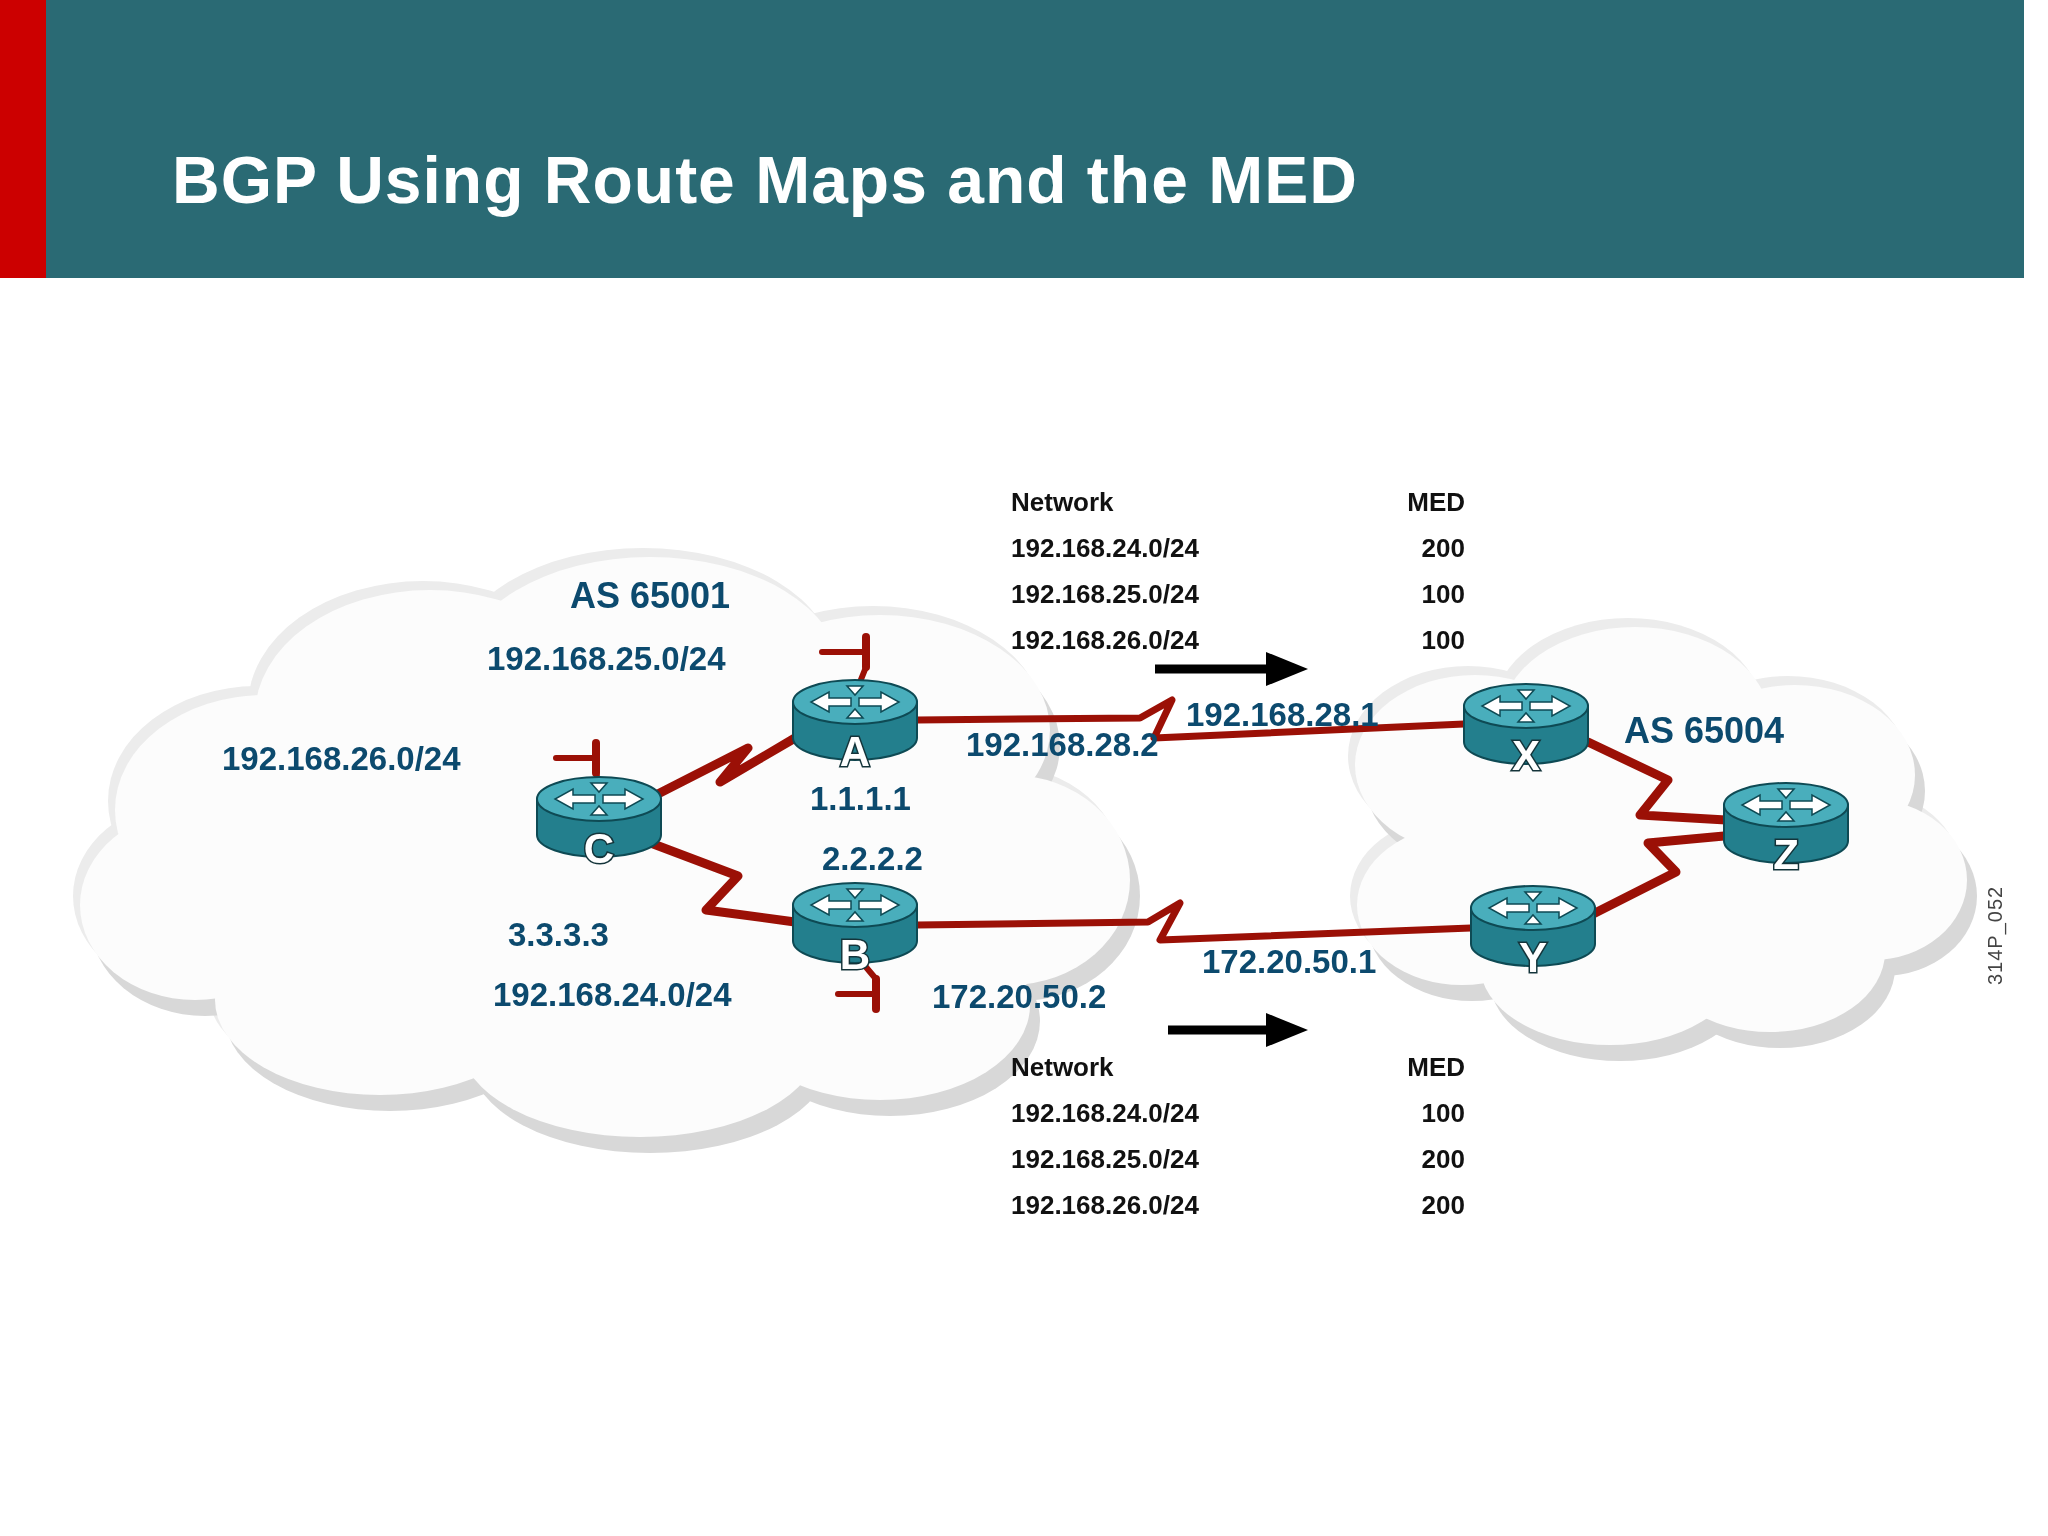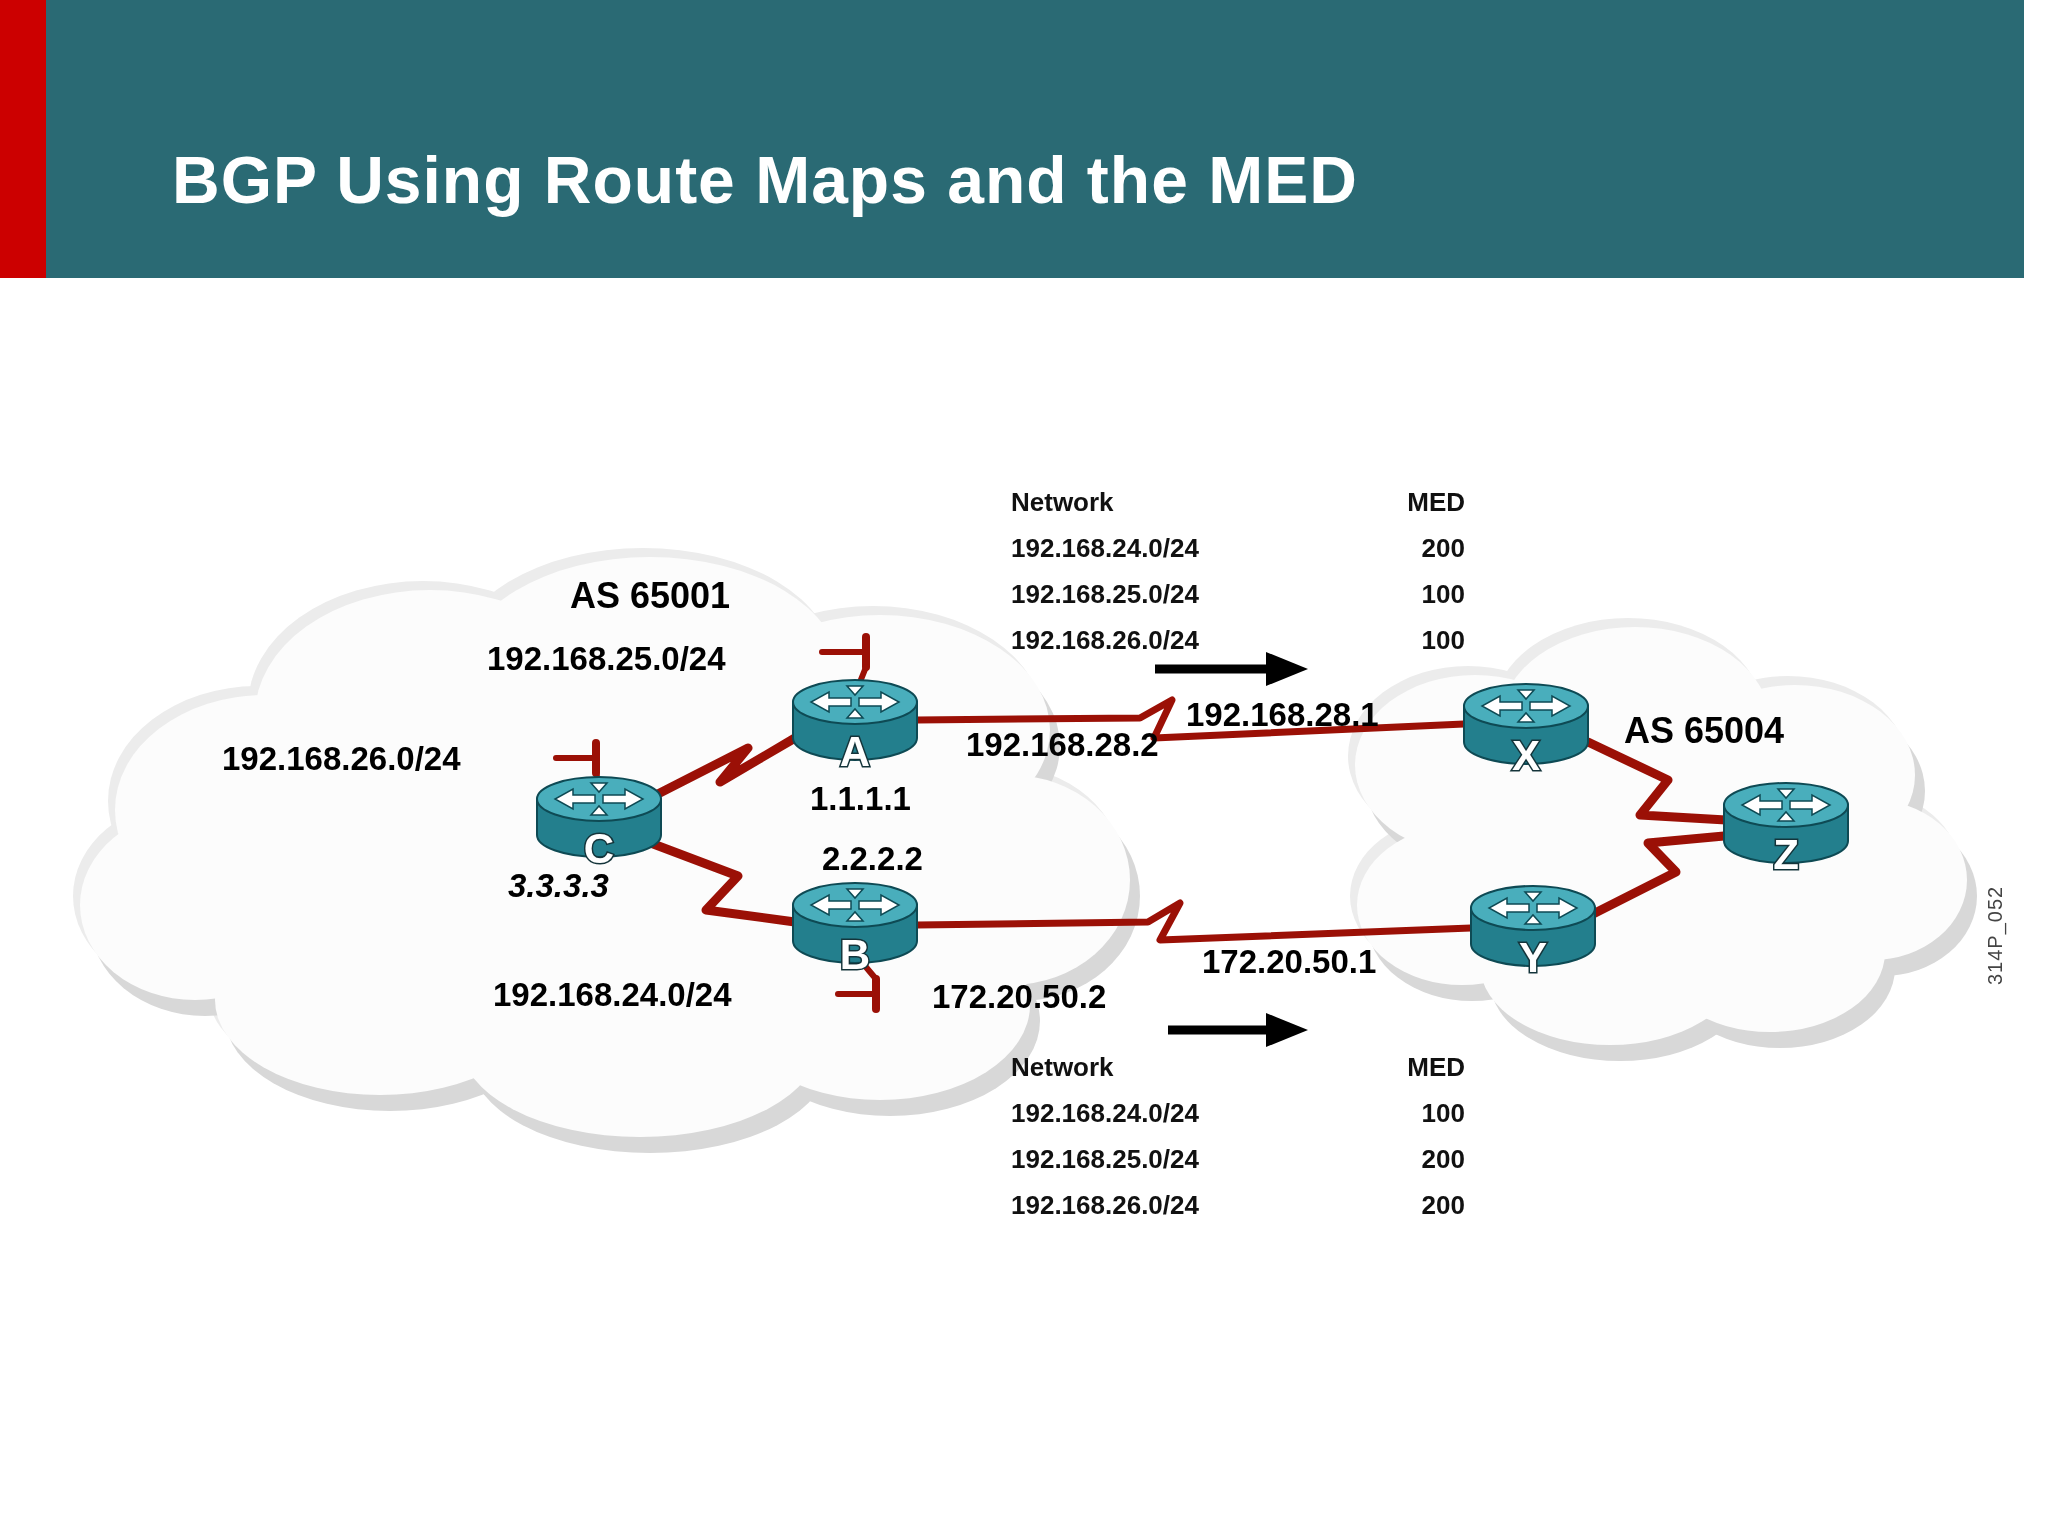--- a/index.html
+++ b/index.html
@@ -13,7 +13,7 @@
   
   .diagram{position:absolute;left:0;top:0;}
   
-  .lbl{position:absolute;font-size:33px;font-weight:bold;color:#000000;white-space:nowrap;}
+  .lbl{position:absolute;font-size:33px;font-weight:bold;color:#0c4a6e;white-space:nowrap;}
   .lbl.as{font-size:36px;}
   
   .med-table{position:absolute;display:grid;grid-template-columns:357px 97px;

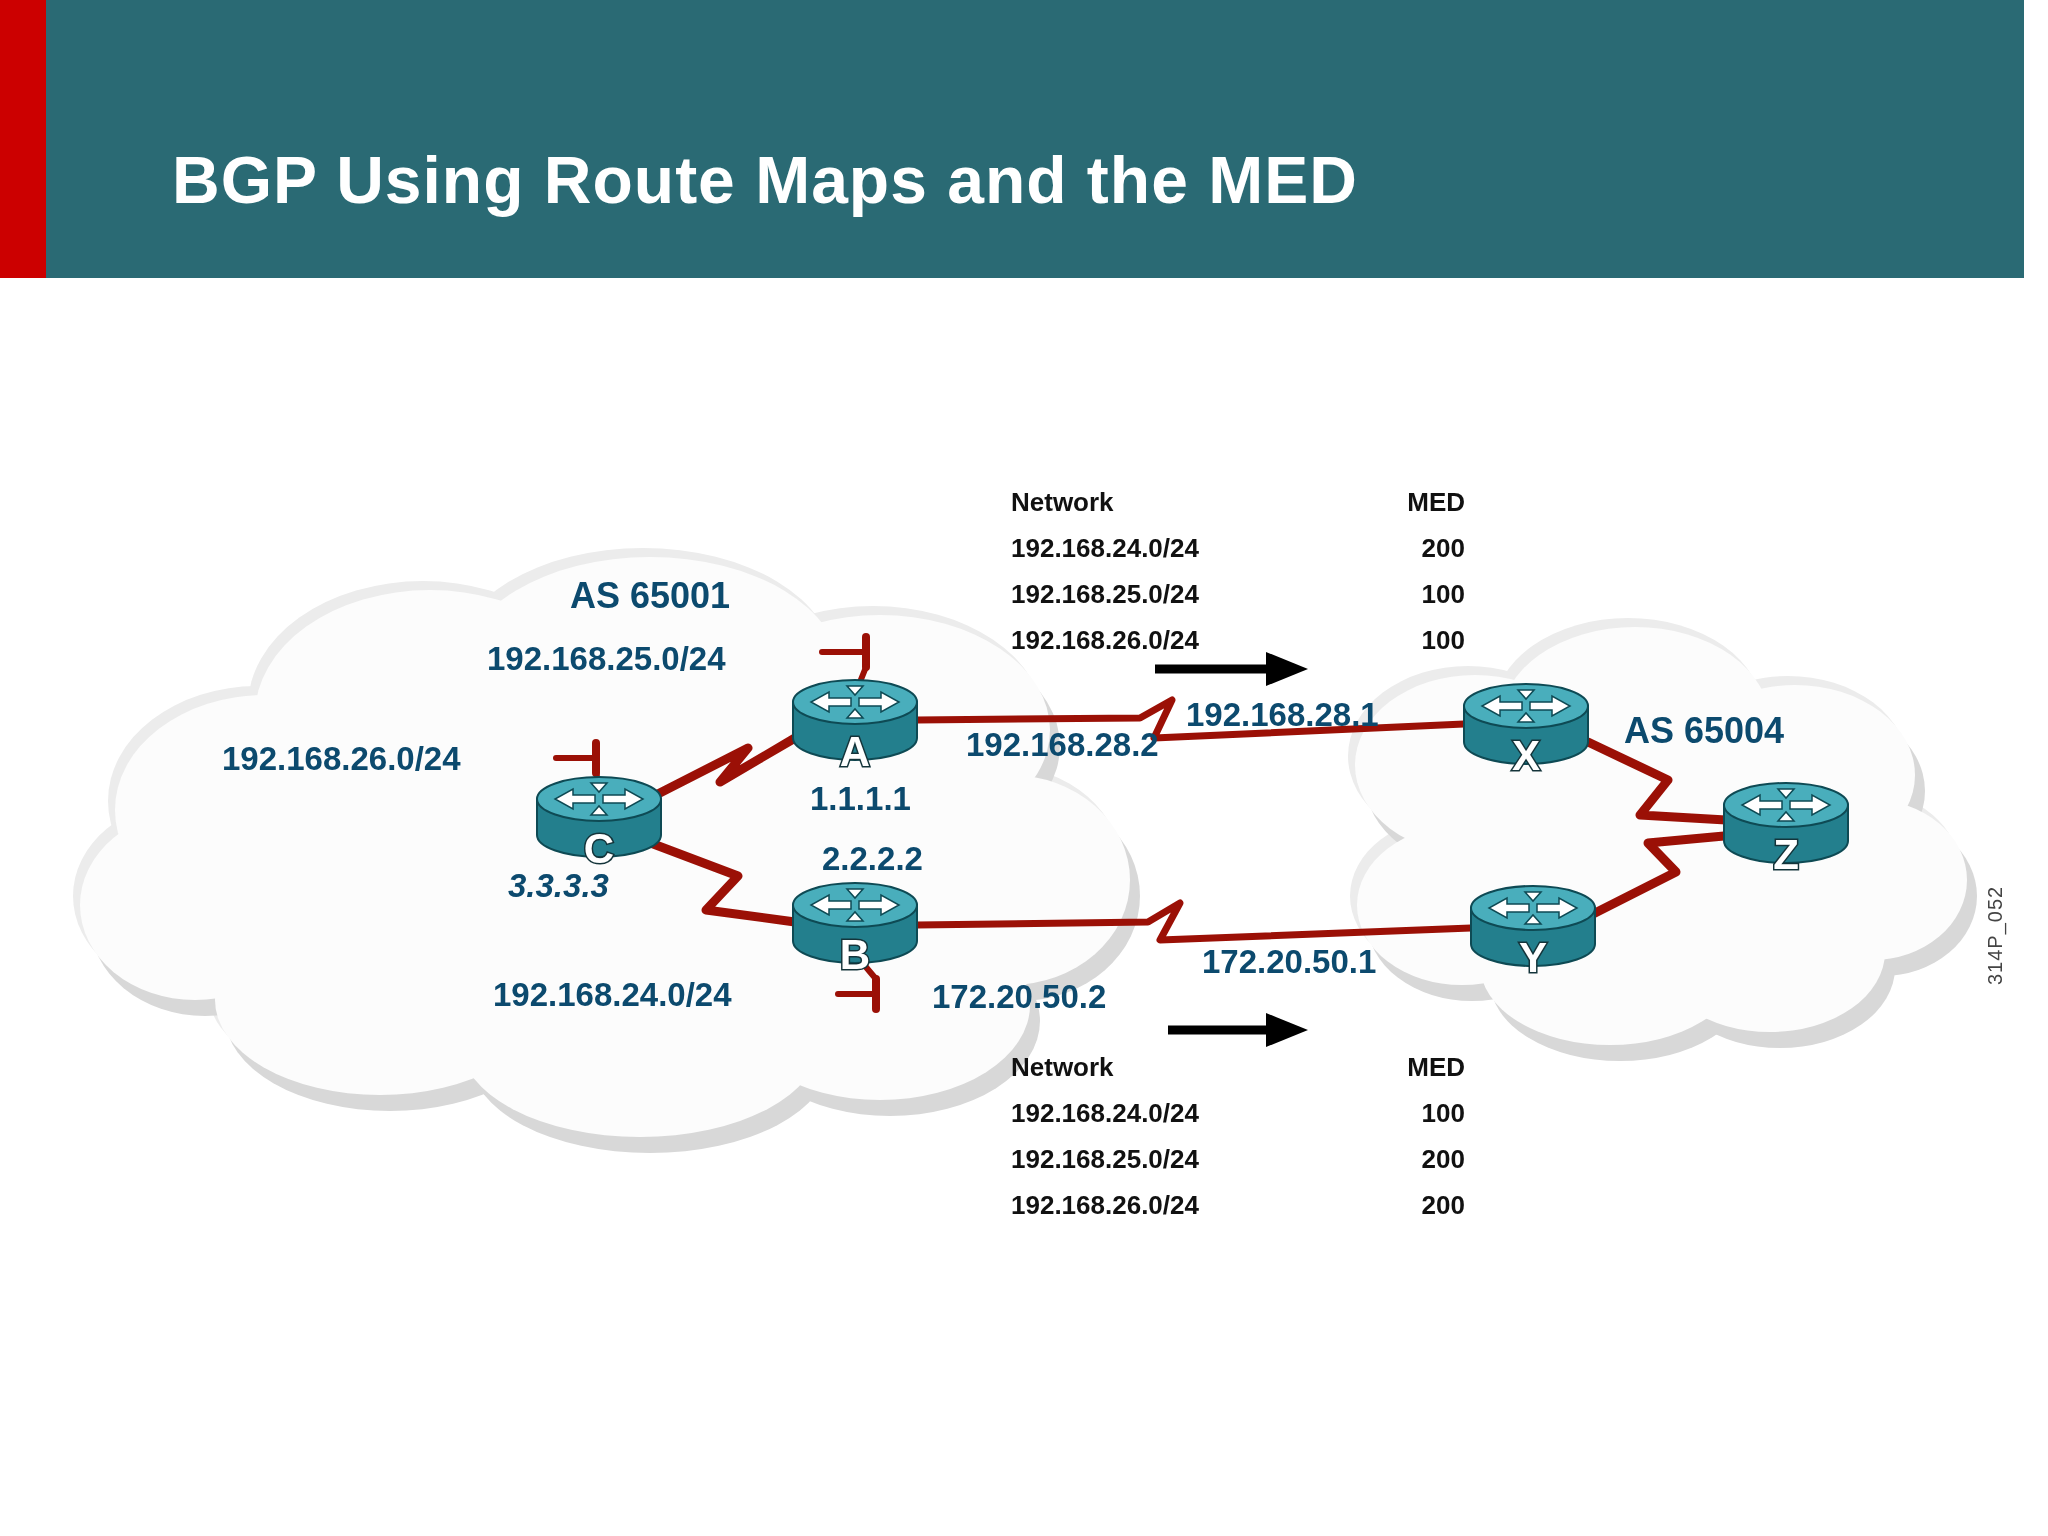--- a/index.html
+++ b/index.html
@@ -159,7 +159,7 @@
 
   <div class="lbl" style="left:810px;top:780px;">1.1.1.1</div>
   <div class="lbl" style="left:822px;top:840px;">2.2.2.2</div>
-  <div class="lbl" style="left:508px;top:867px;font-style:italic;">3.3.3.3</div>
+  <div class="lbl" style="left:508px;top:916px;">3.3.3.3</div>
 
   <div class="med-table" style="left:1011px;top:479px;">
     <div class="net">Network</div>

